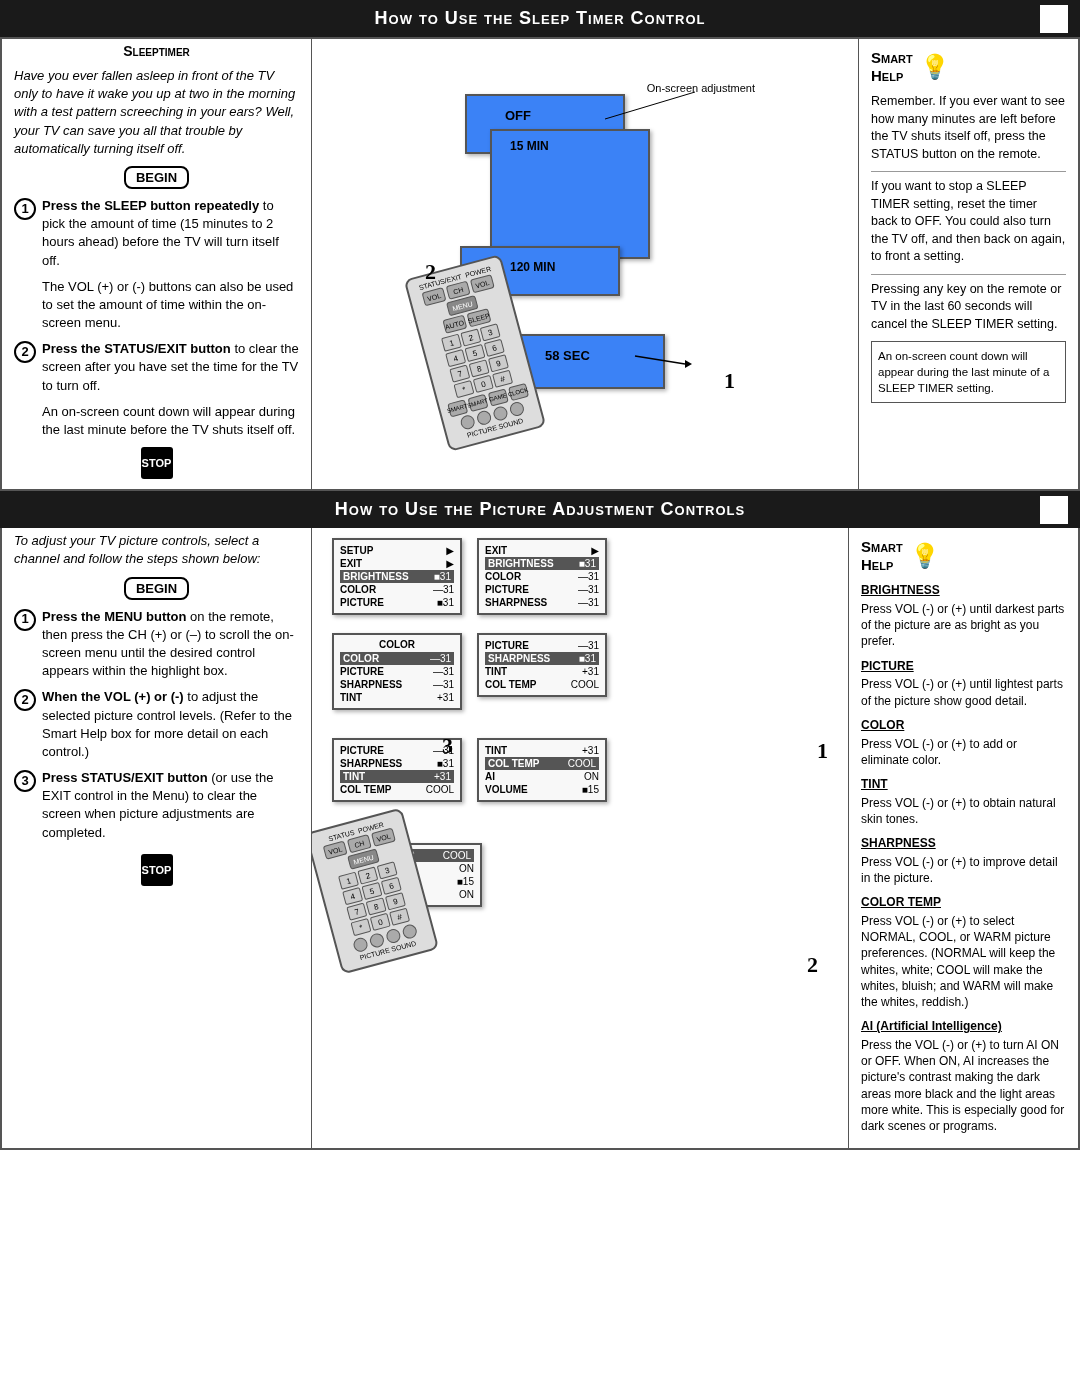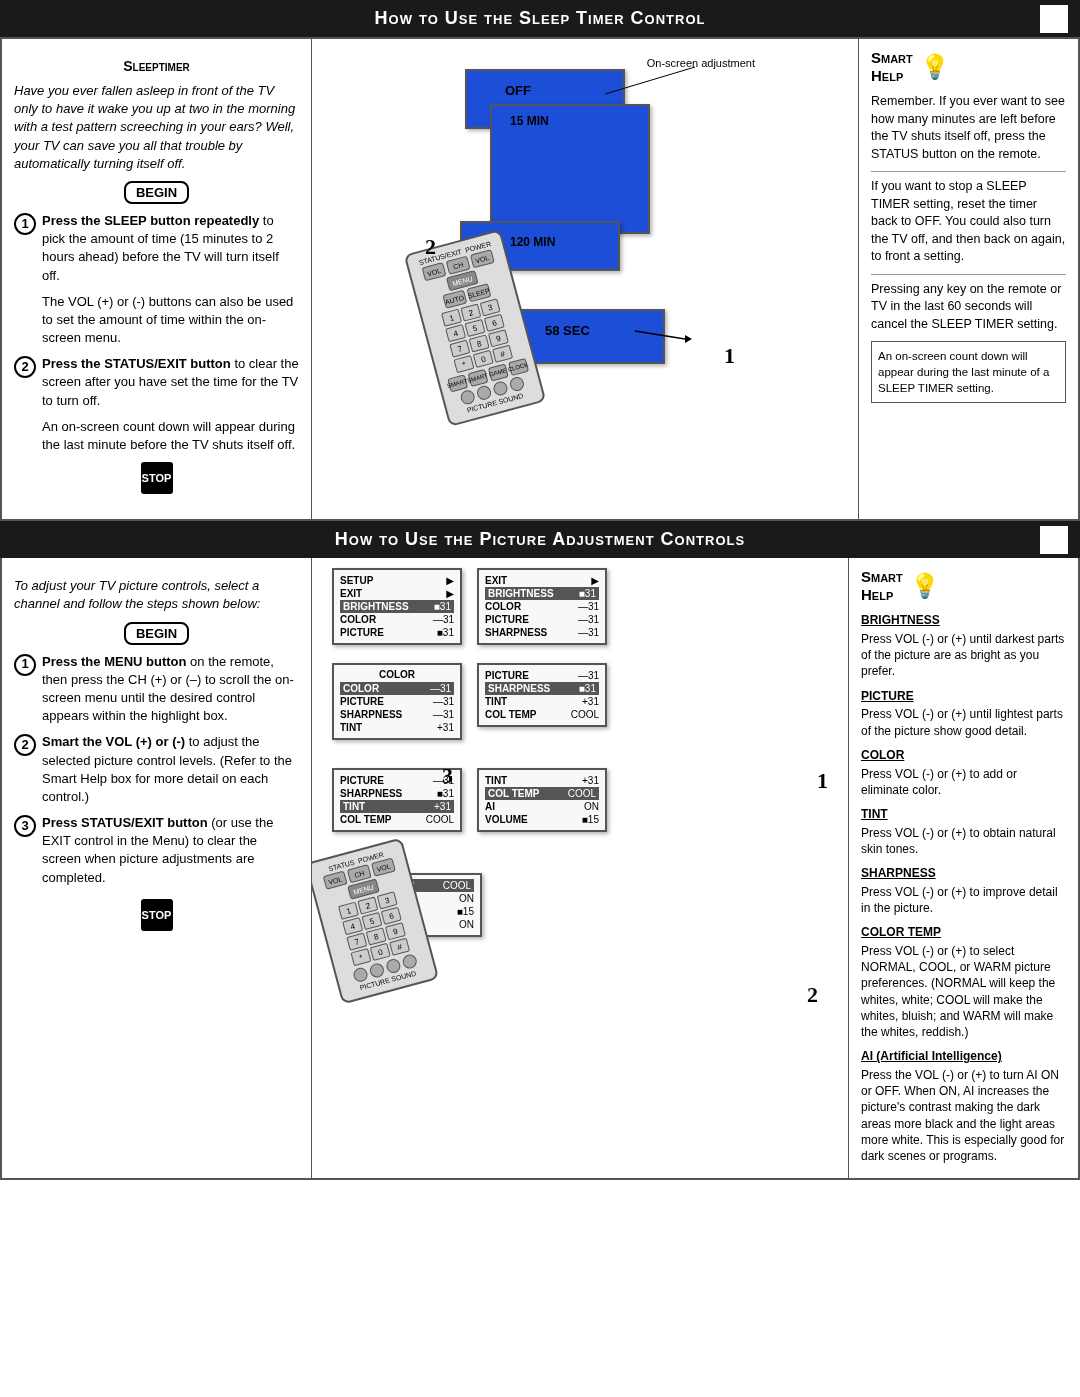--- a/index.html
+++ b/index.html
@@ -45,7 +45,7 @@
       width: 310px;
       min-width: 310px;
       border-right: 1px solid #555;
-      padding: 19px 12px;
+      padding: 4px 12px;
     }
     .panel-title {
       text-align: center;

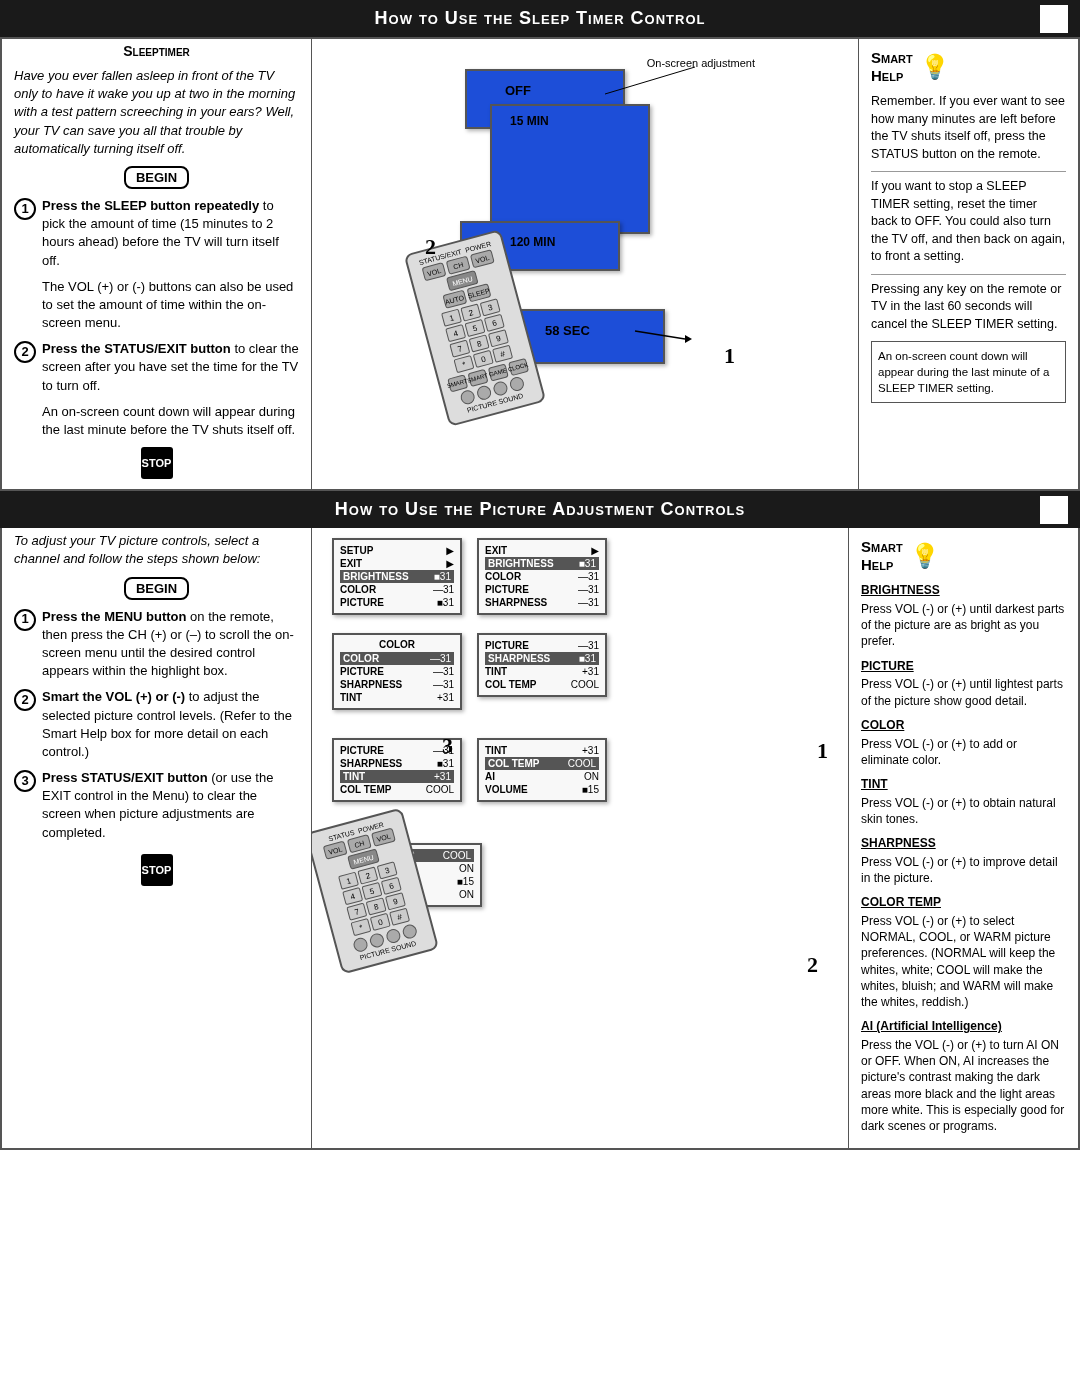--- a/index.html
+++ b/index.html
@@ -110,6 +110,7 @@
     .middle-panel {
       flex: 1;
       display: flex;
+      align-items: center;
       justify-content: center;
       padding: 10px;
       position: relative;

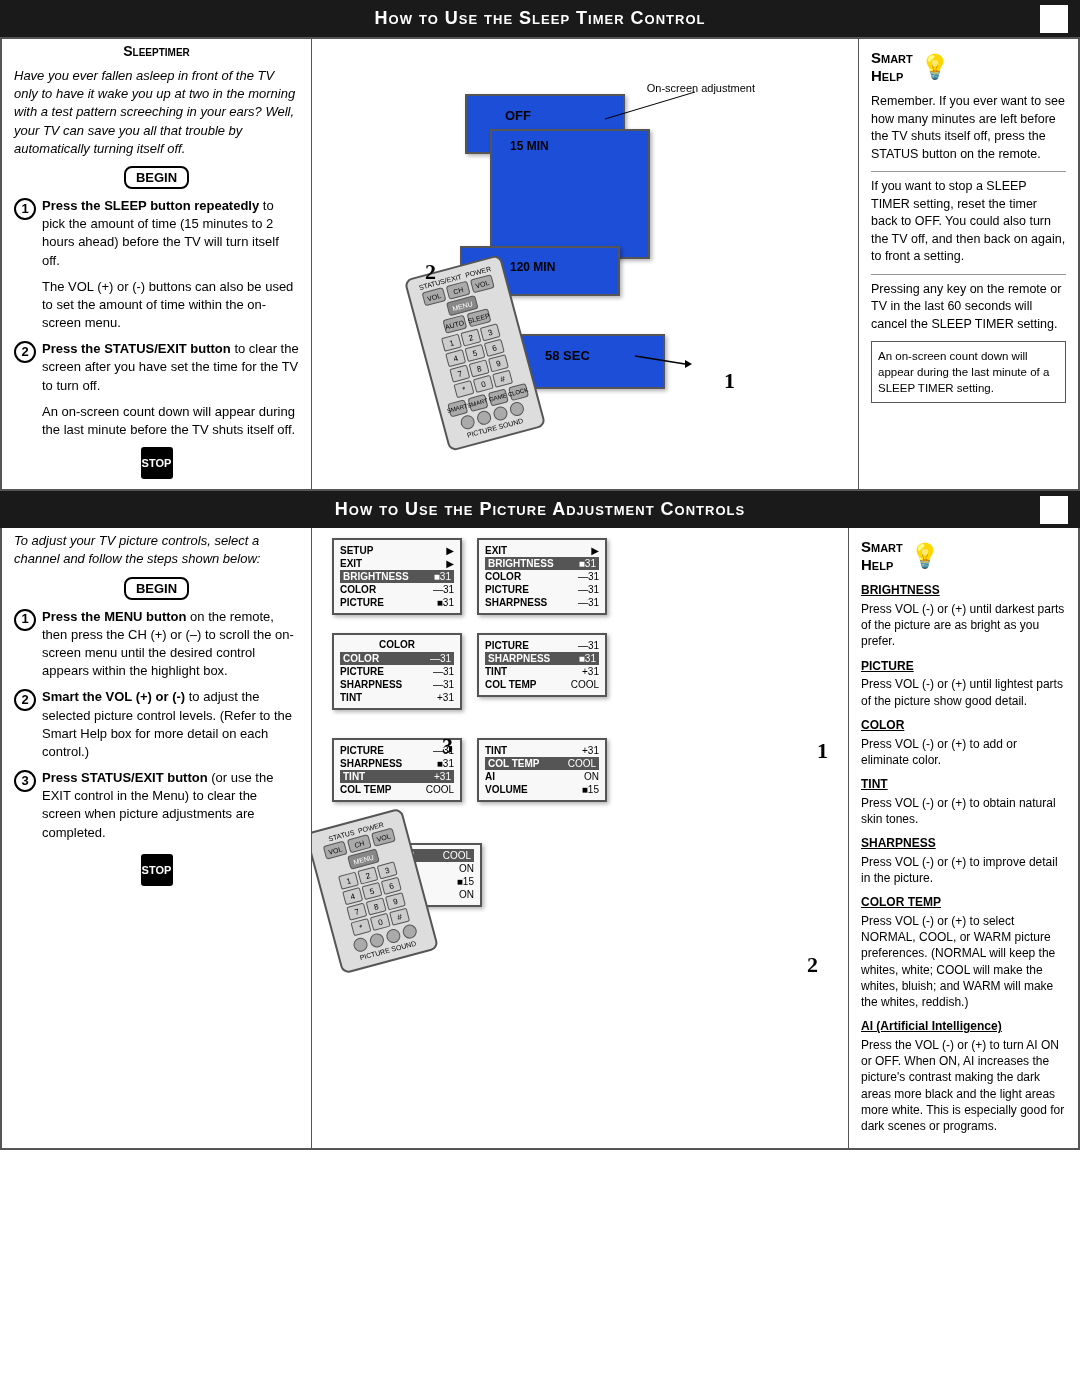--- a/index.html
+++ b/index.html
@@ -162,7 +162,7 @@
     
     .screen-card {
       position: absolute;
-      background: #1d4ed8;
+      background: #3b82f6;
       border: 2px solid #555;
       box-shadow: 2px 2px 4px rgba(0,0,0,0.3);
     }

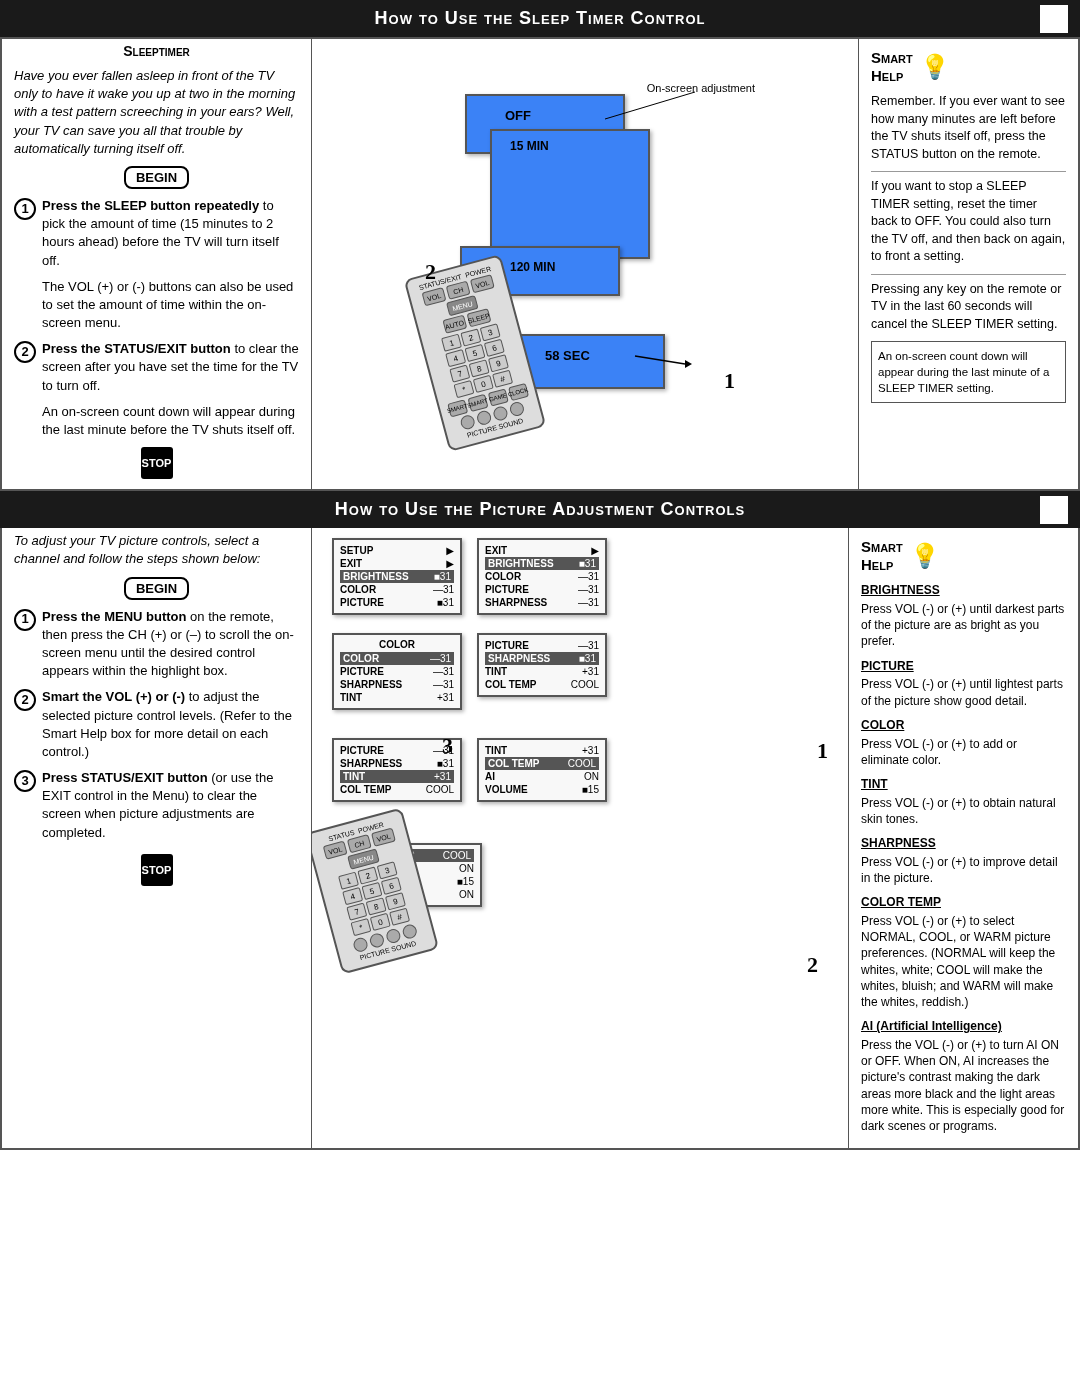--- a/index.html
+++ b/index.html
@@ -421,7 +421,7 @@
     <div class="step" style="margin-top:8px;">
       <span class="step-num">2</span>
       <span class="step-text">
-        <strong>Smart the VOL (+) or (-)</strong> to adjust the selected picture control levels. (Refer to the Smart Help box for more detail on each control.)
+        <strong>When the VOL (+) or (-)</strong> to adjust the selected picture control levels. (Refer to the Smart Help box for more detail on each control.)
       </span>
     </div>
 

